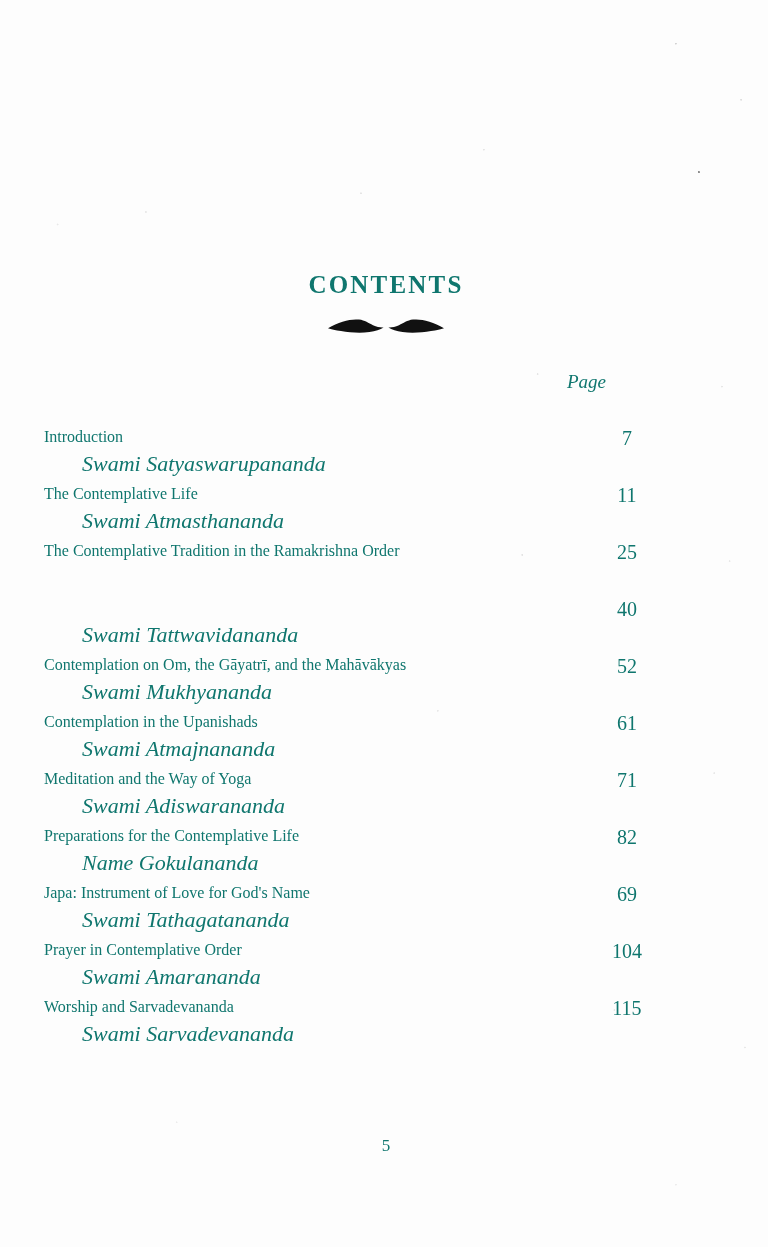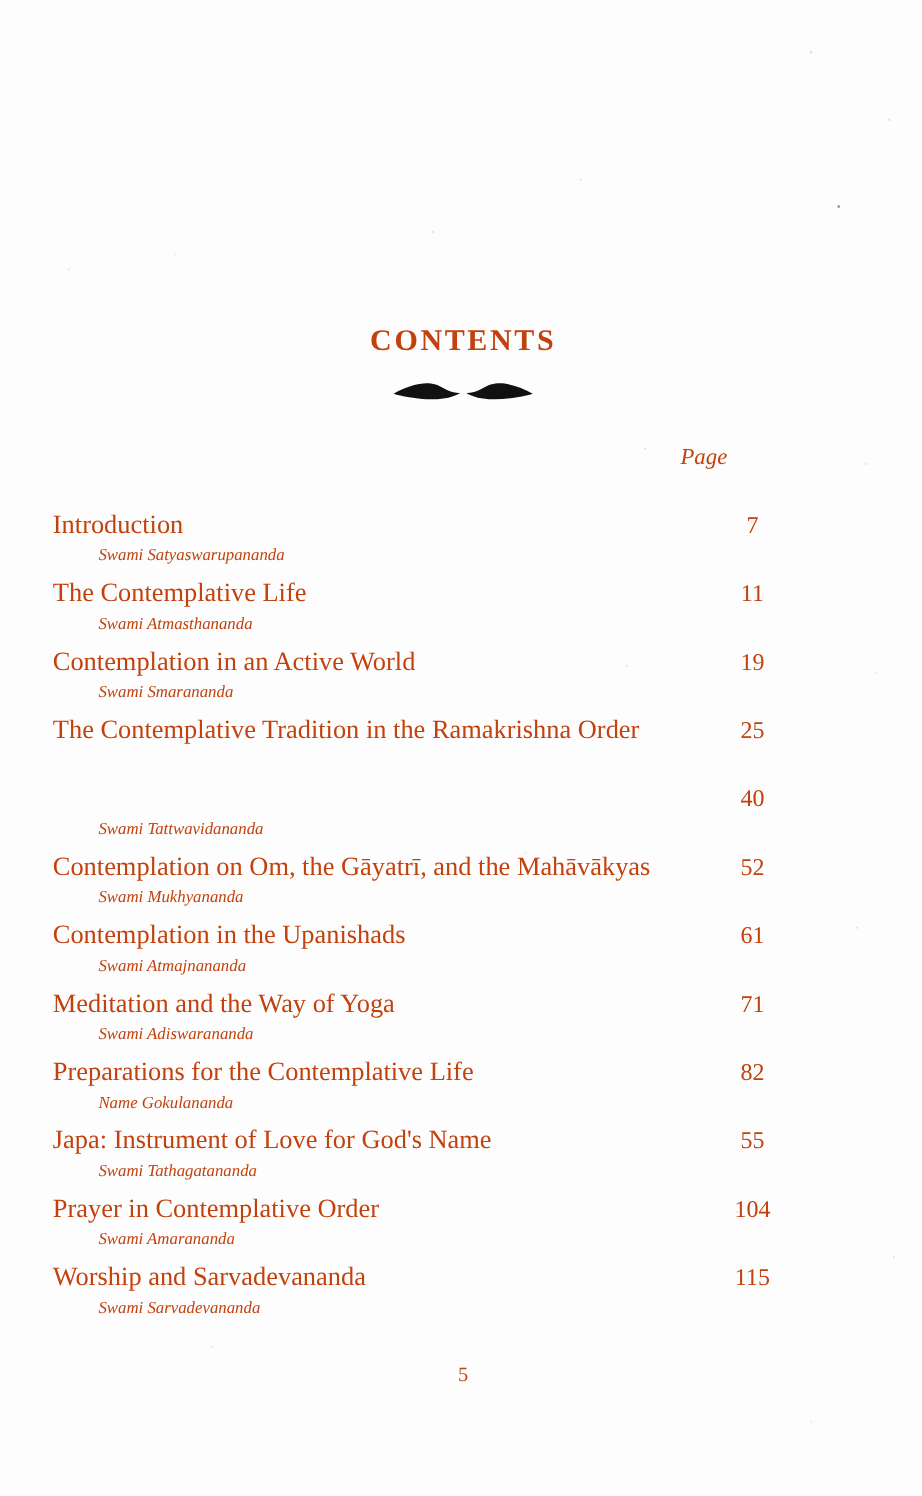--- a/index.html
+++ b/index.html
@@ -18,7 +18,7 @@
     margin: 0 auto;
     background: #fdfdfd;
     overflow: hidden;
-    color: #c2410c;
+    color: #0f766e;
   }
 
   

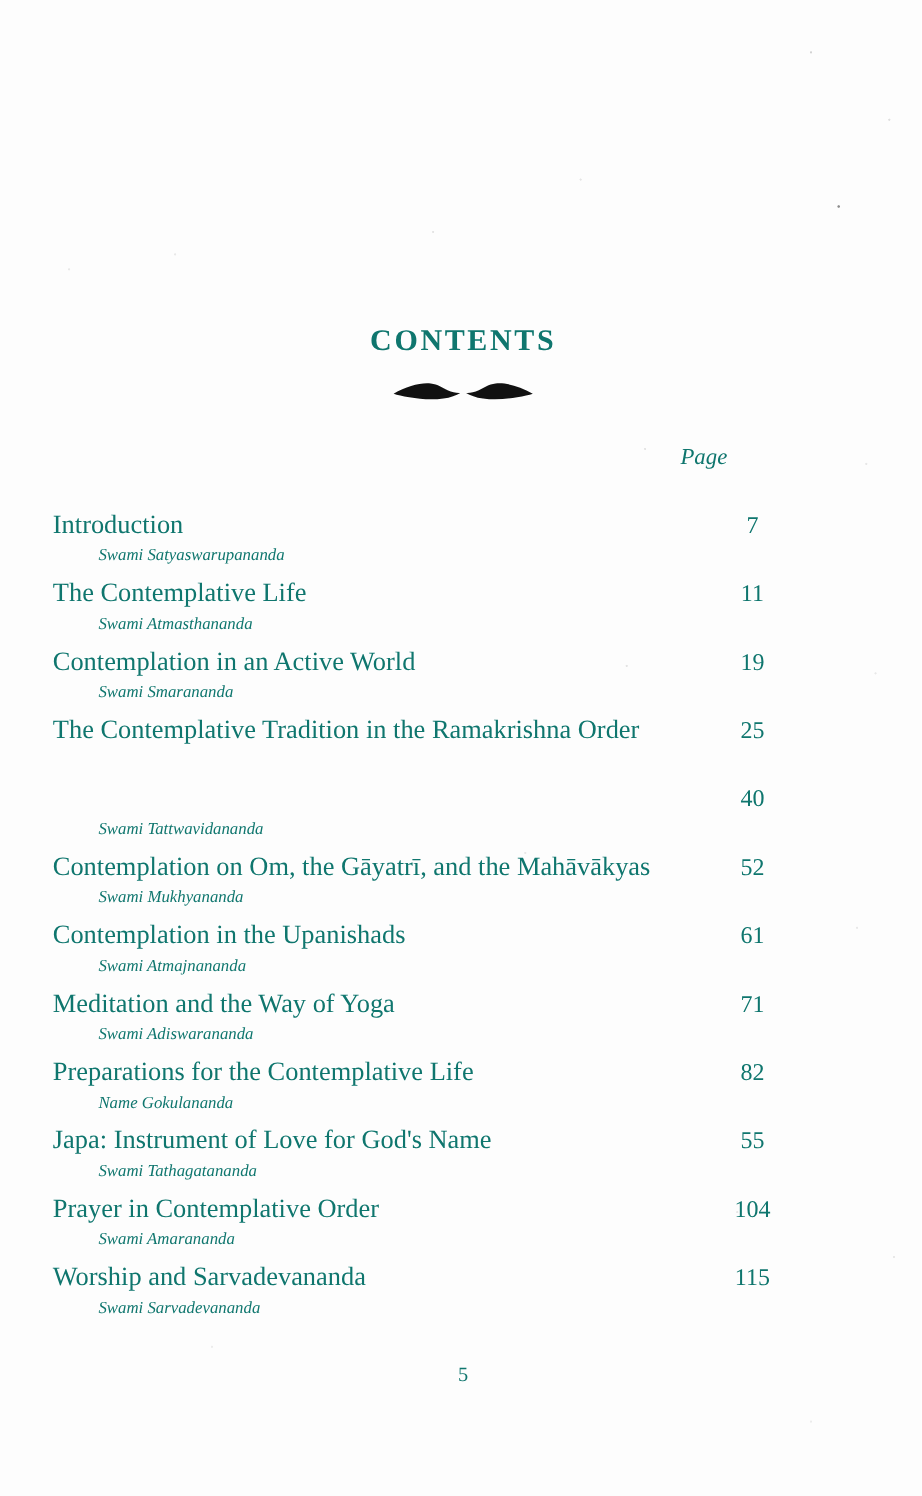--- a/index.html
+++ b/index.html
@@ -98,7 +98,7 @@
     position: absolute;
     left: 0;
     top: 0;
-    font-size: 22px;
+    font-size: 16px;
     line-height: 26px;
     white-space: nowrap;
   }

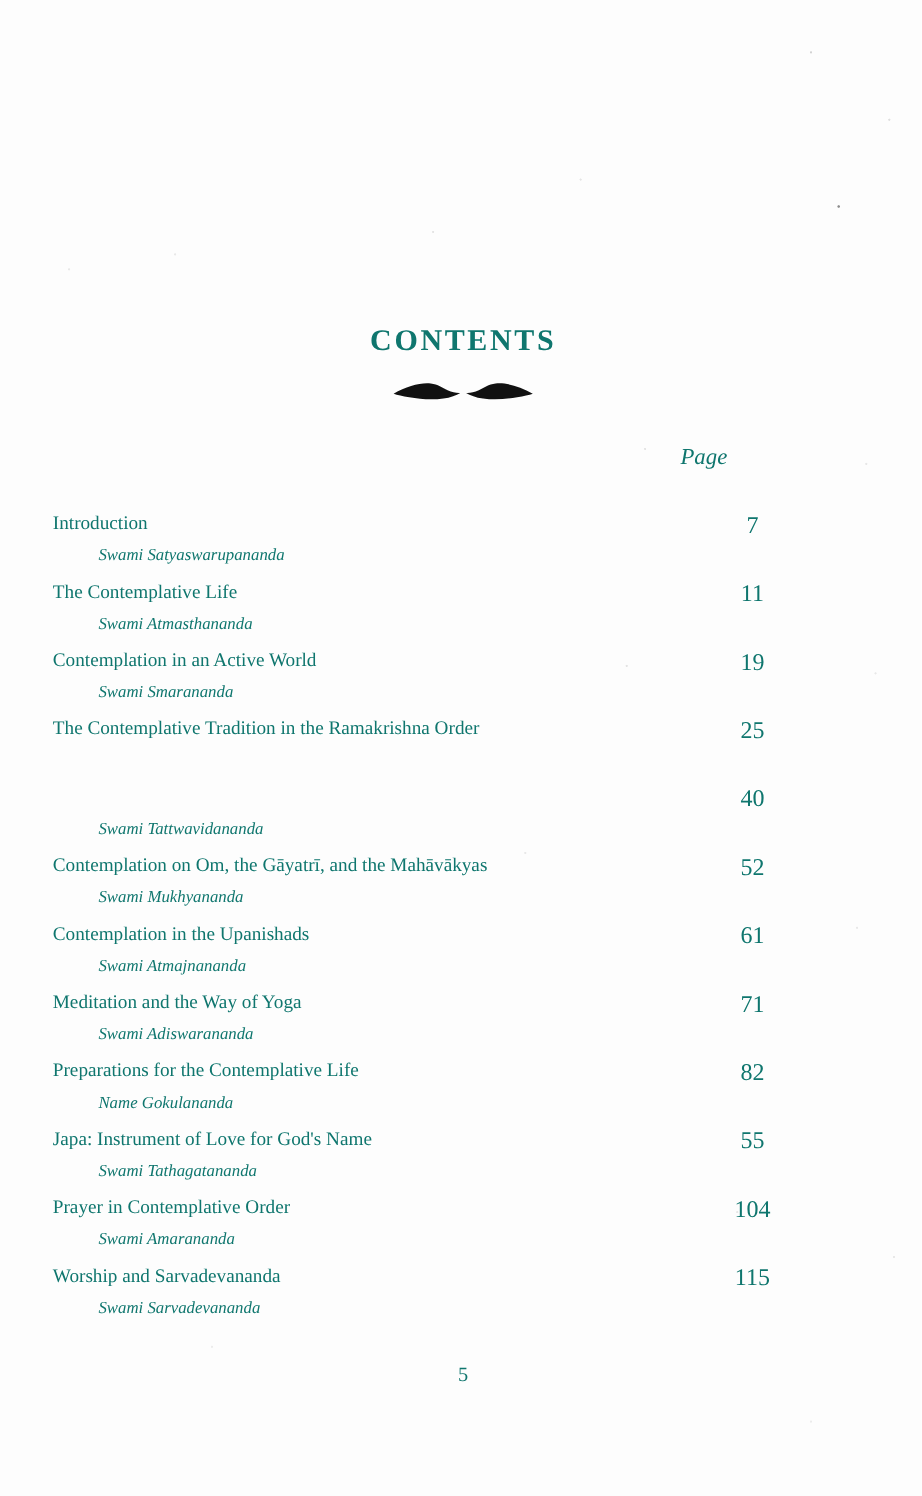--- a/index.html
+++ b/index.html
@@ -107,7 +107,7 @@
     left: 38px;
     top: 27px;
     font-style: italic;
-    font-size: 14px;
+    font-size: 22px;
     line-height: 26px;
     white-space: nowrap;
   }

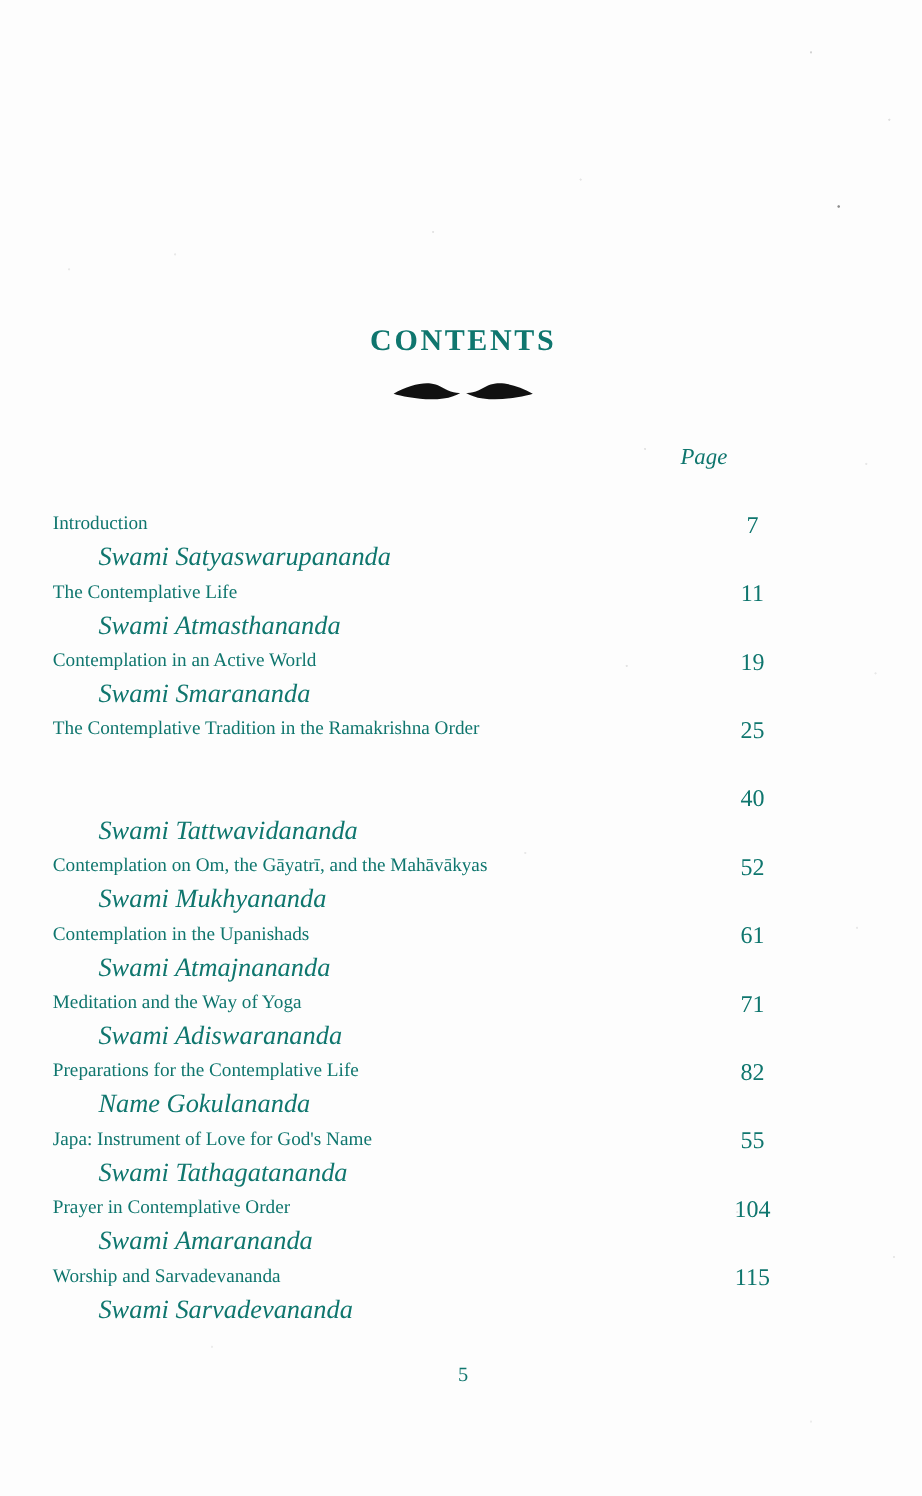--- a/index.html
+++ b/index.html
@@ -165,11 +165,6 @@
       <span class="entry-page">11</span>
     </div>
 
-    <div class="toc-entry">
-      <span class="entry-title">Contemplation in an Active World</span>
-      <span class="entry-author">Swami Smarananda</span>
-      <span class="entry-page">19</span>
-    </div>
 
     <div class="toc-entry">
       <span class="entry-title">The Contemplative Tradition in the Ramakrishna Order</span>

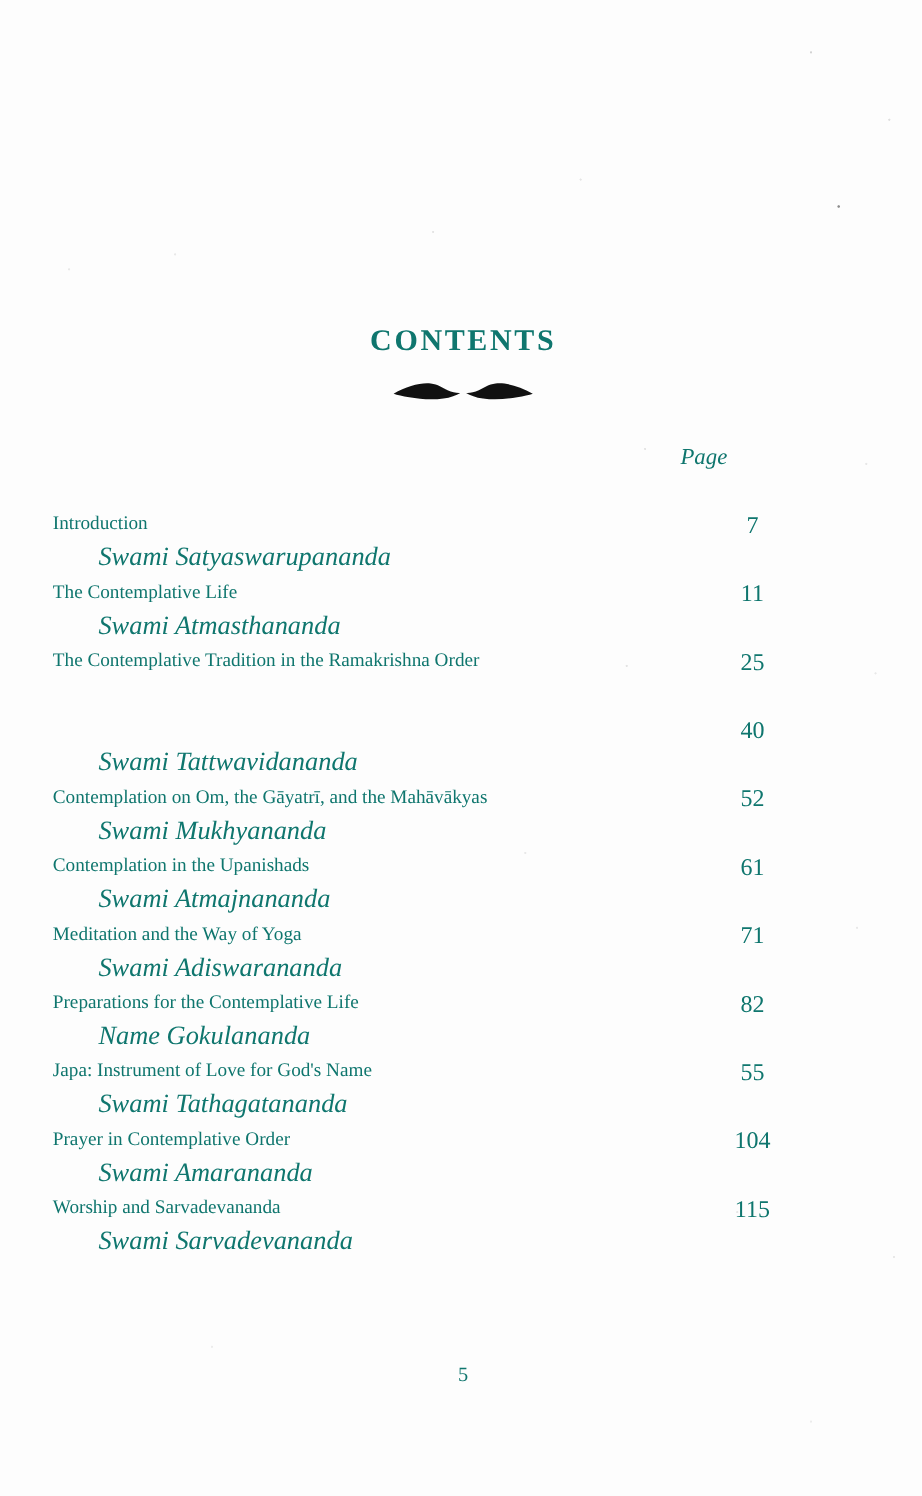--- a/index.html
+++ b/index.html
@@ -203,7 +203,7 @@
     <div class="toc-entry">
       <span class="entry-title">Japa: Instrument of Love for God's Name</span>
       <span class="entry-author">Swami Tathagatananda</span>
-      <span class="entry-page">55</span>
+      <span class="entry-page">69</span>
     </div>
 
     <div class="toc-entry">

